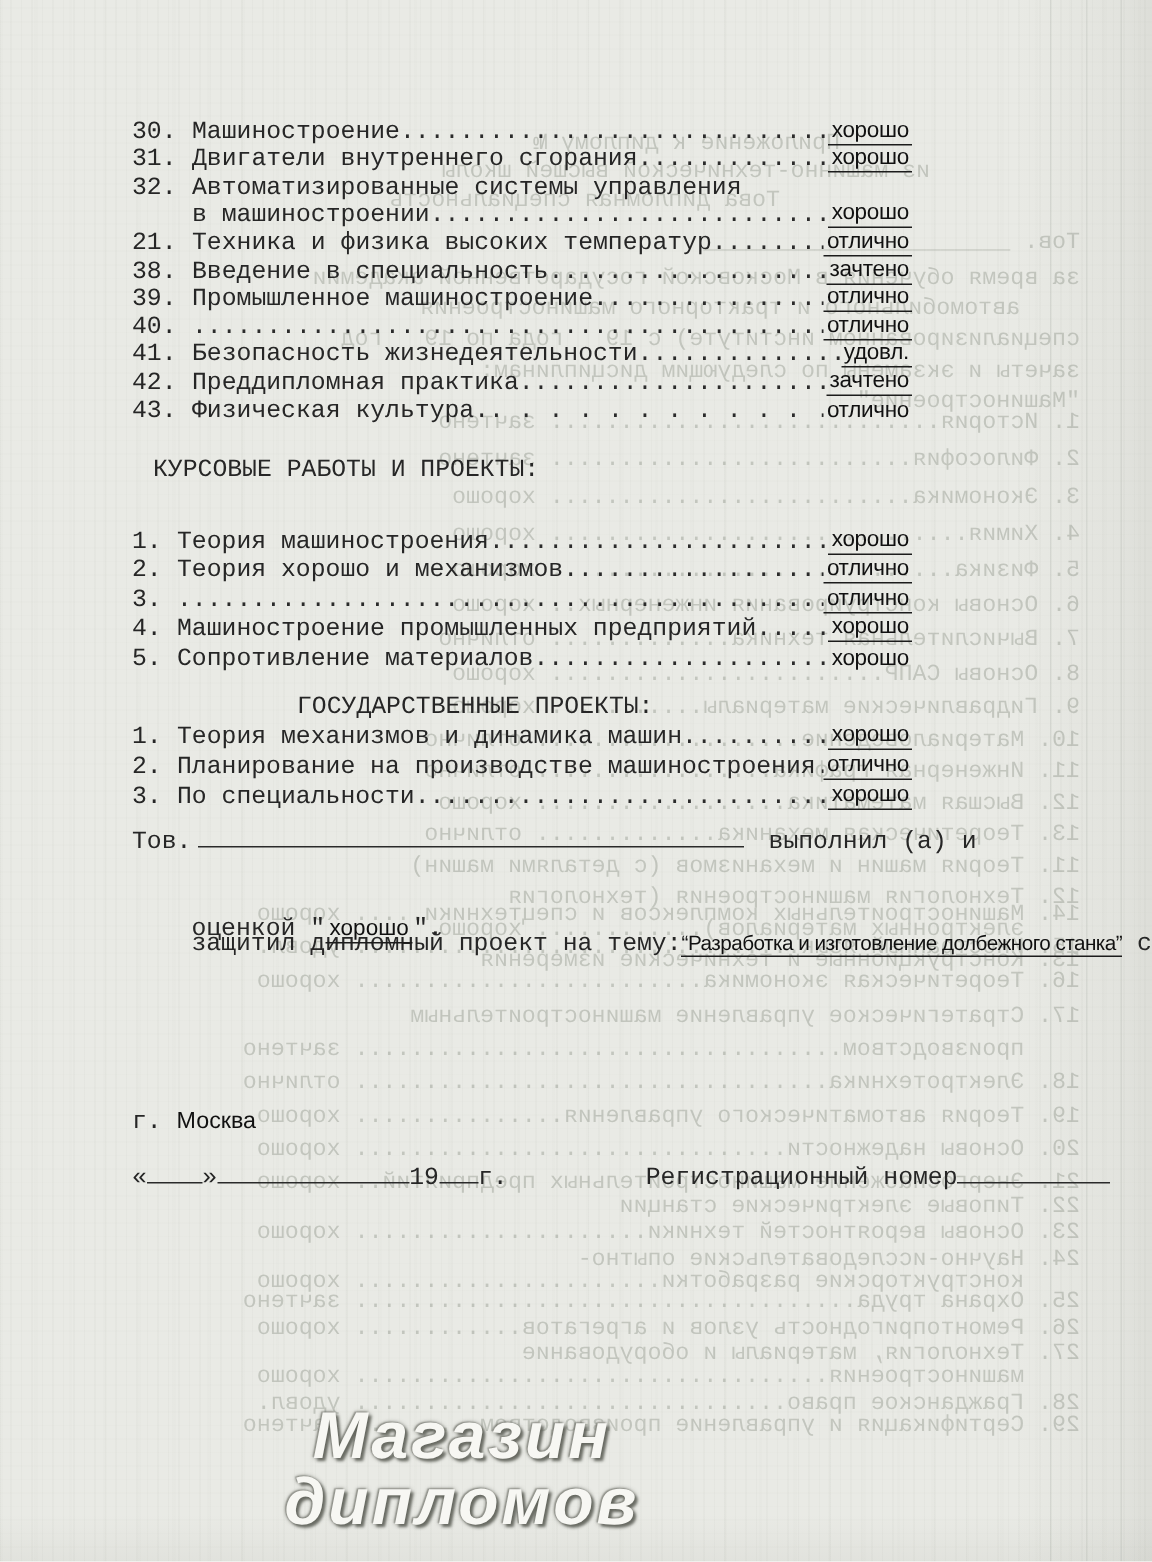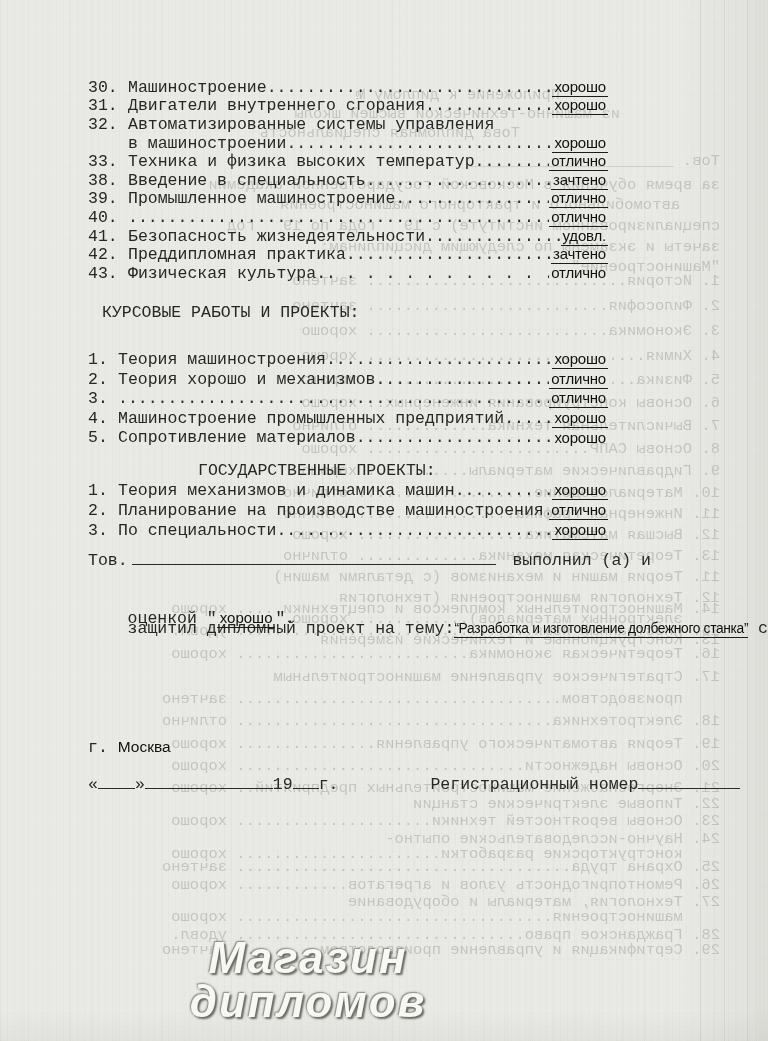--- a/index.html
+++ b/index.html
@@ -30,7 +30,7 @@
   }
   #bleed span{position:absolute;white-space:pre;}
   .list{position:absolute;left:88px;width:520px;font-size:16.5px;}
-  .row{display:flex;align-items:center;white-space:pre;}
+  .row{display:flex;align-items:flex-end;white-space:pre;}
   #subjects .row{height:18.6px;}
   #coursework .row{height:19.5px;}
   #exams .row{height:20px;}

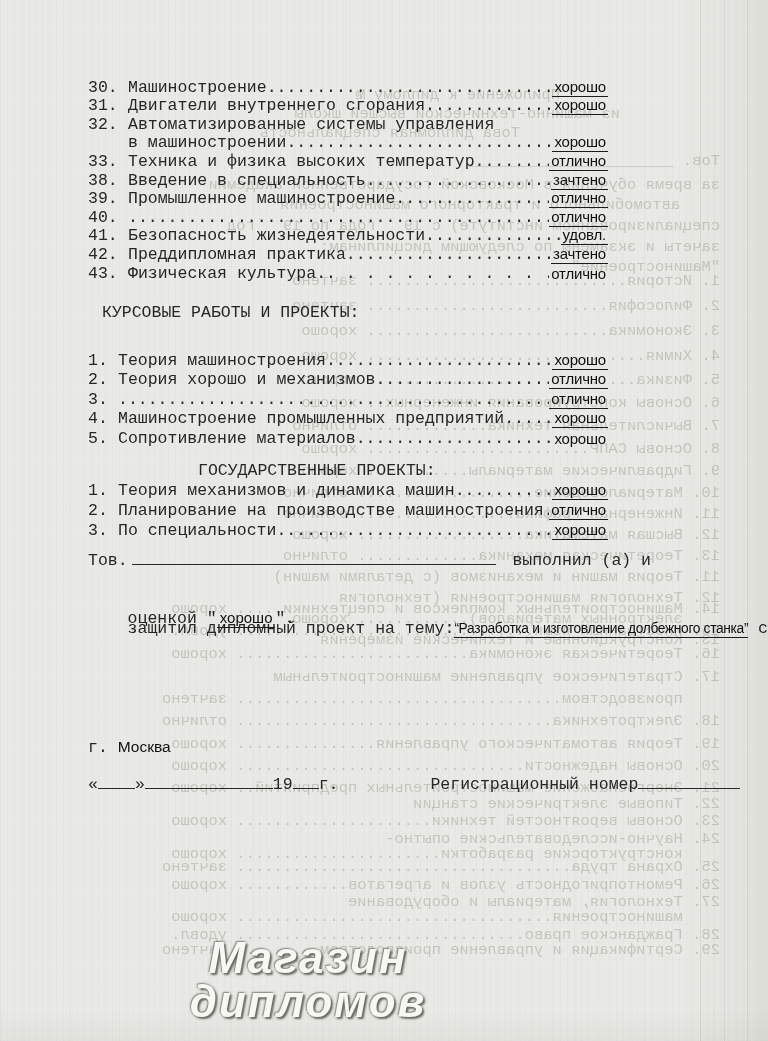--- a/index.html
+++ b/index.html
@@ -157,7 +157,7 @@
       <span class="num"></span><span class="nm">в машиностроении</span><span class="dots"></span><span class="grade">хорошо</span>
     </div>
       <div class="row">
-      <span class="num">33.</span><span class="nm">Техника и физика высоких температур</span><span class="dots"></span><span class="grade">отлично</span>
+      <span class="num">21.</span><span class="nm">Техника и физика высоких температур</span><span class="dots"></span><span class="grade">отлично</span>
     </div>
       <div class="row">
       <span class="num">38.</span><span class="nm">Введение в специальность</span><span class="dots"></span><span class="grade">зачтено</span>

